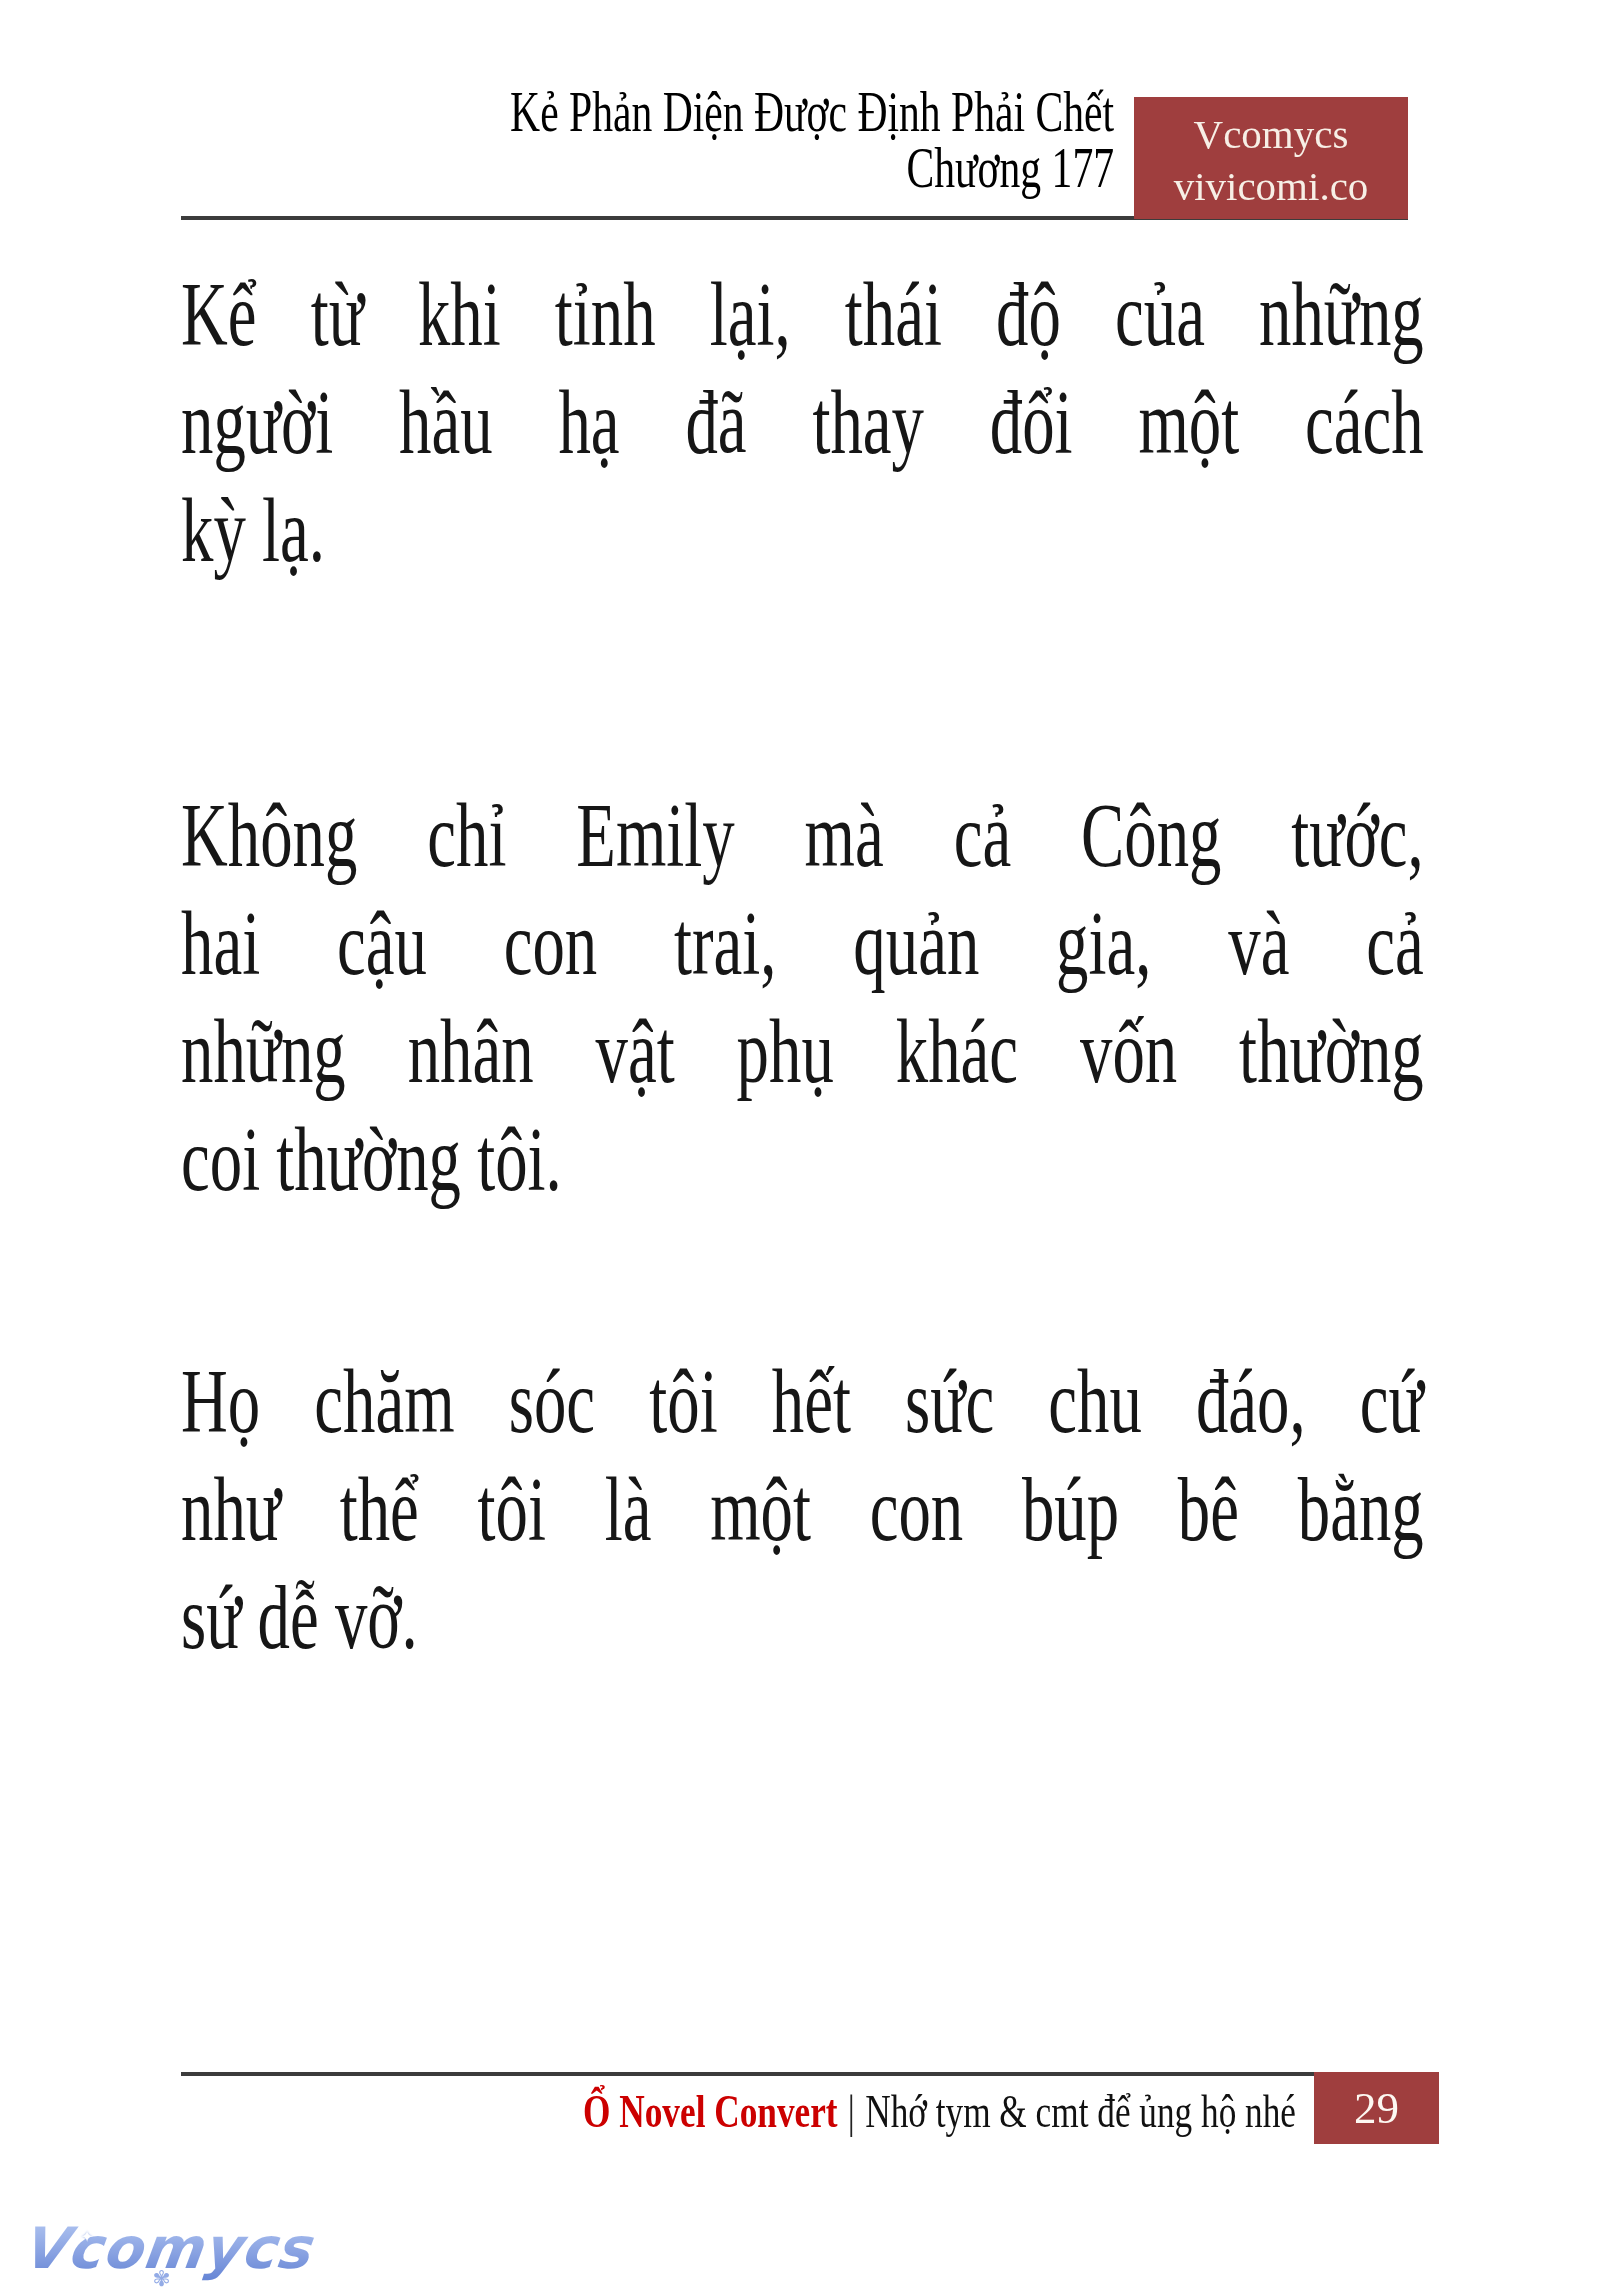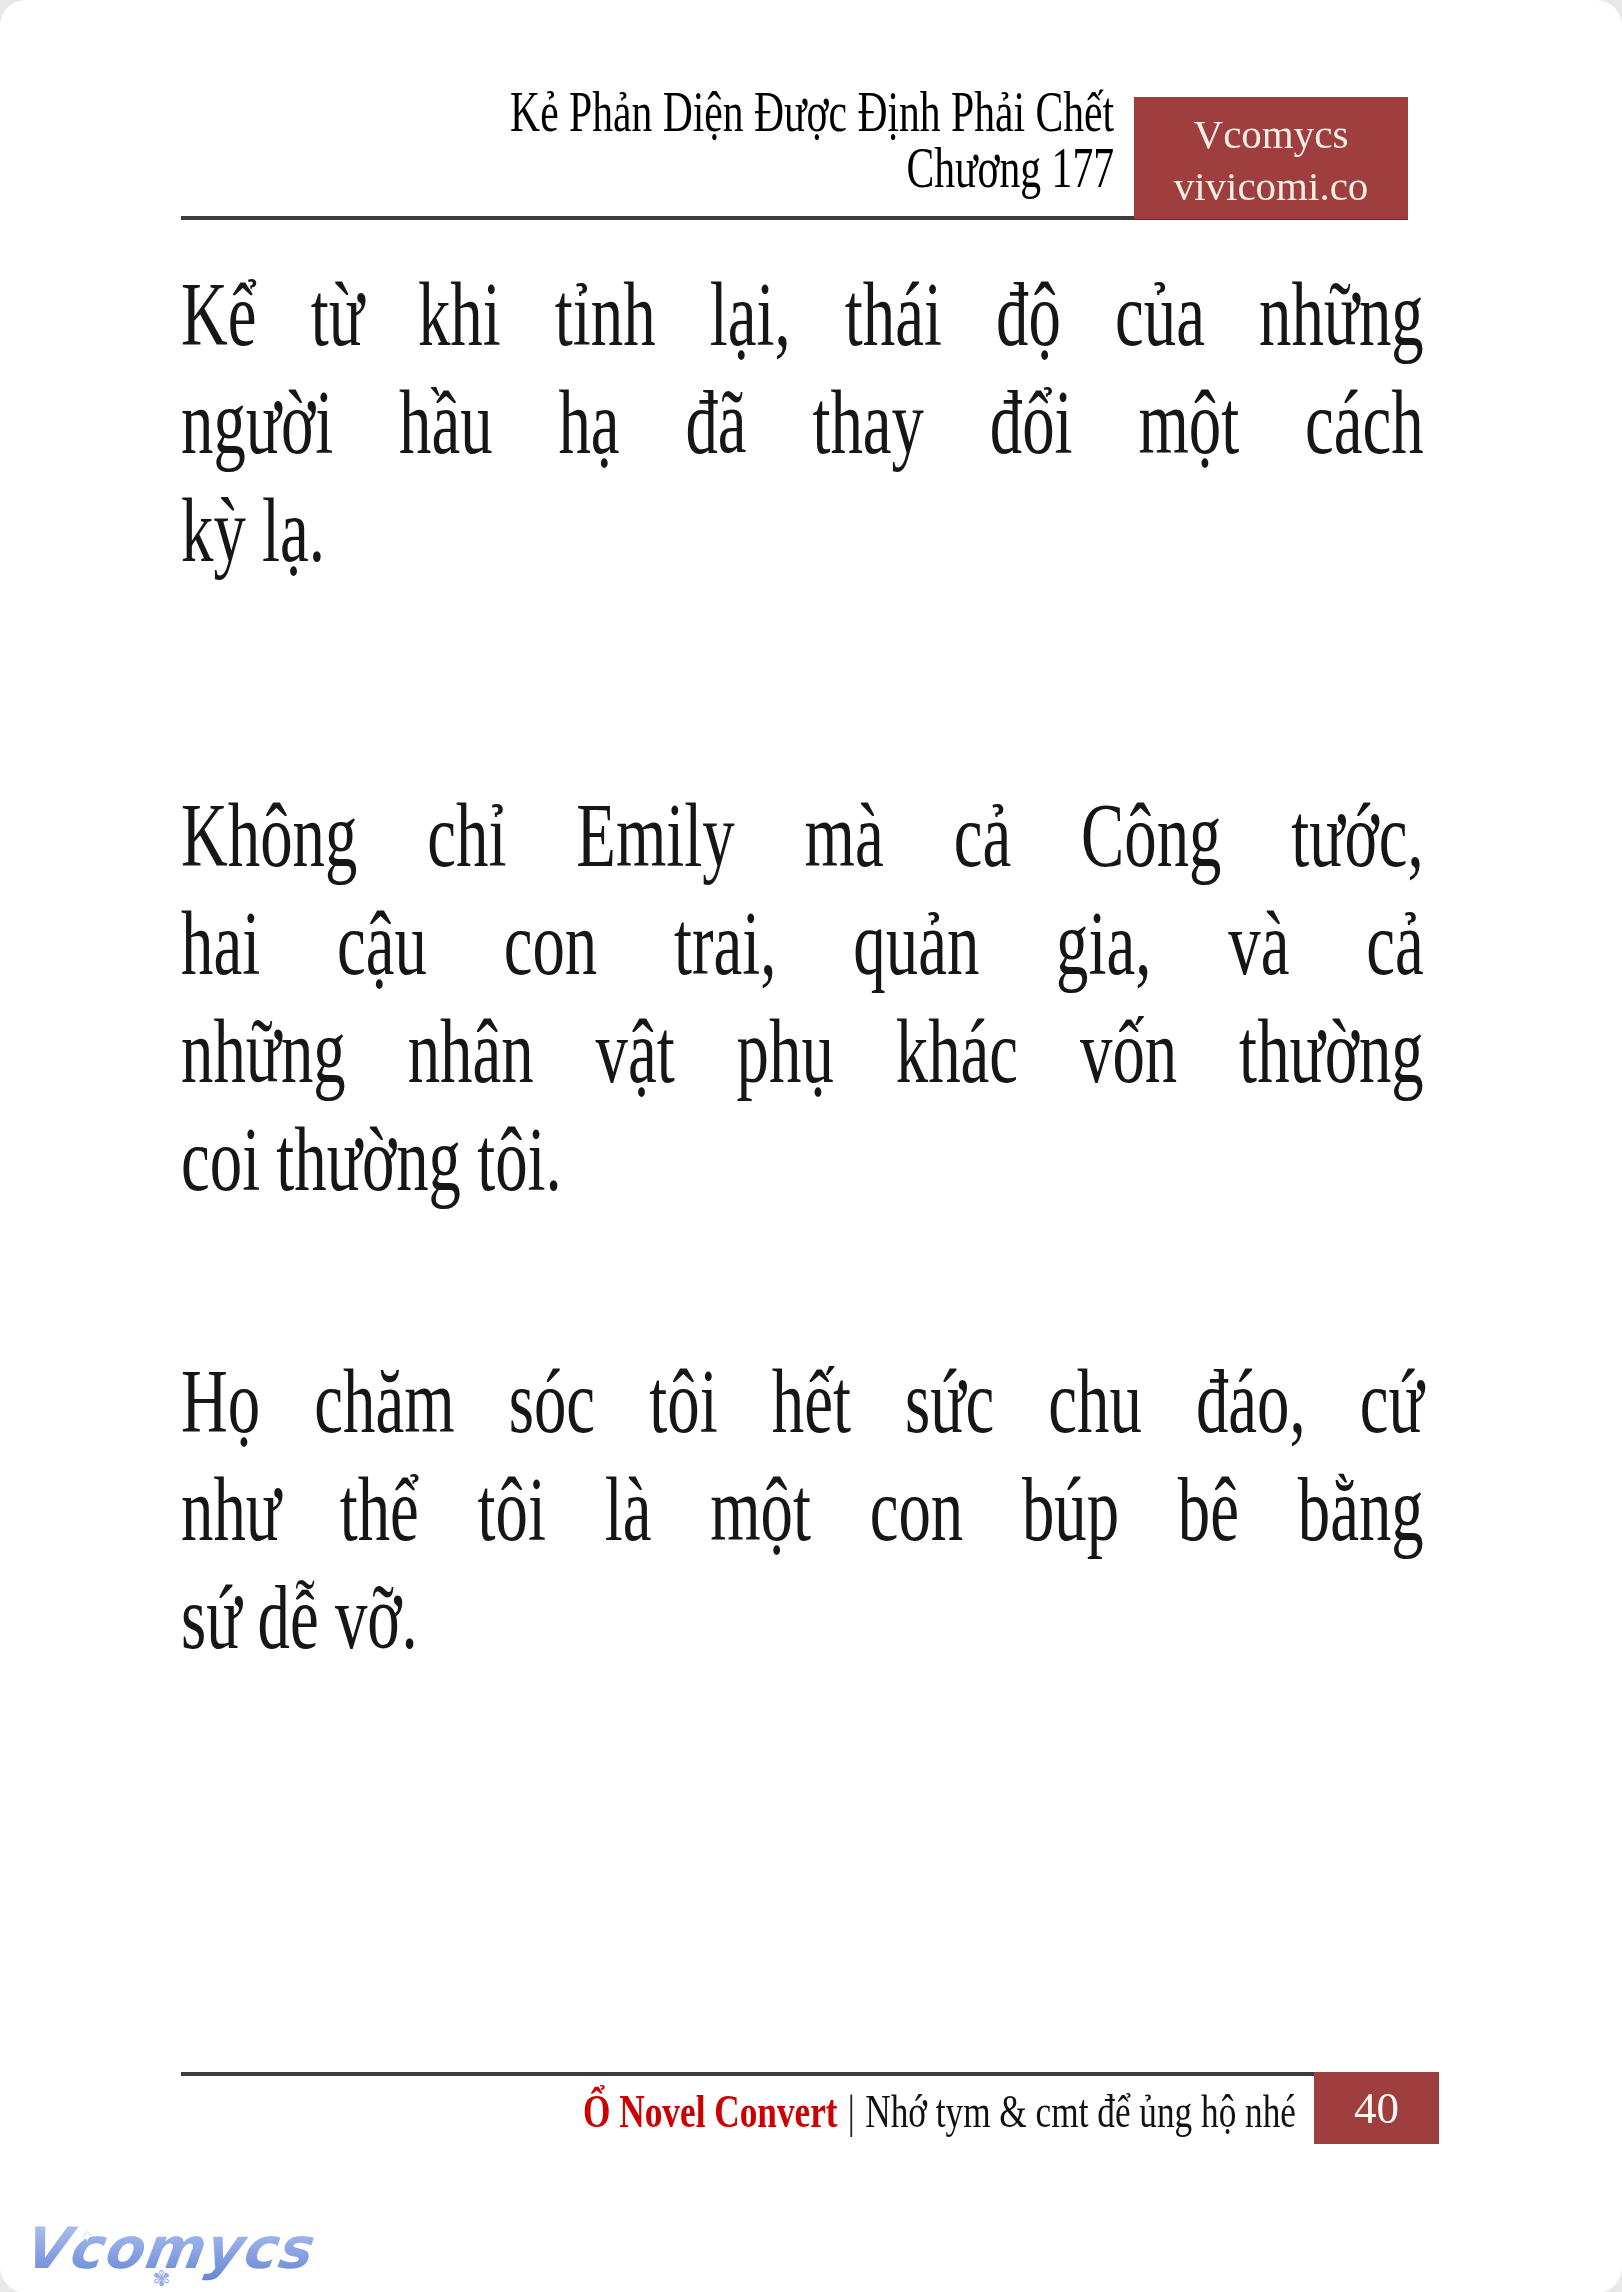--- a/index.html
+++ b/index.html
@@ -11,7 +11,6 @@
     font-family:"Liberation Serif","DejaVu Serif",serif;
     color:#161616;
     margin:0 auto;
-    border-radius:26px;
   }
   
   .header-title{

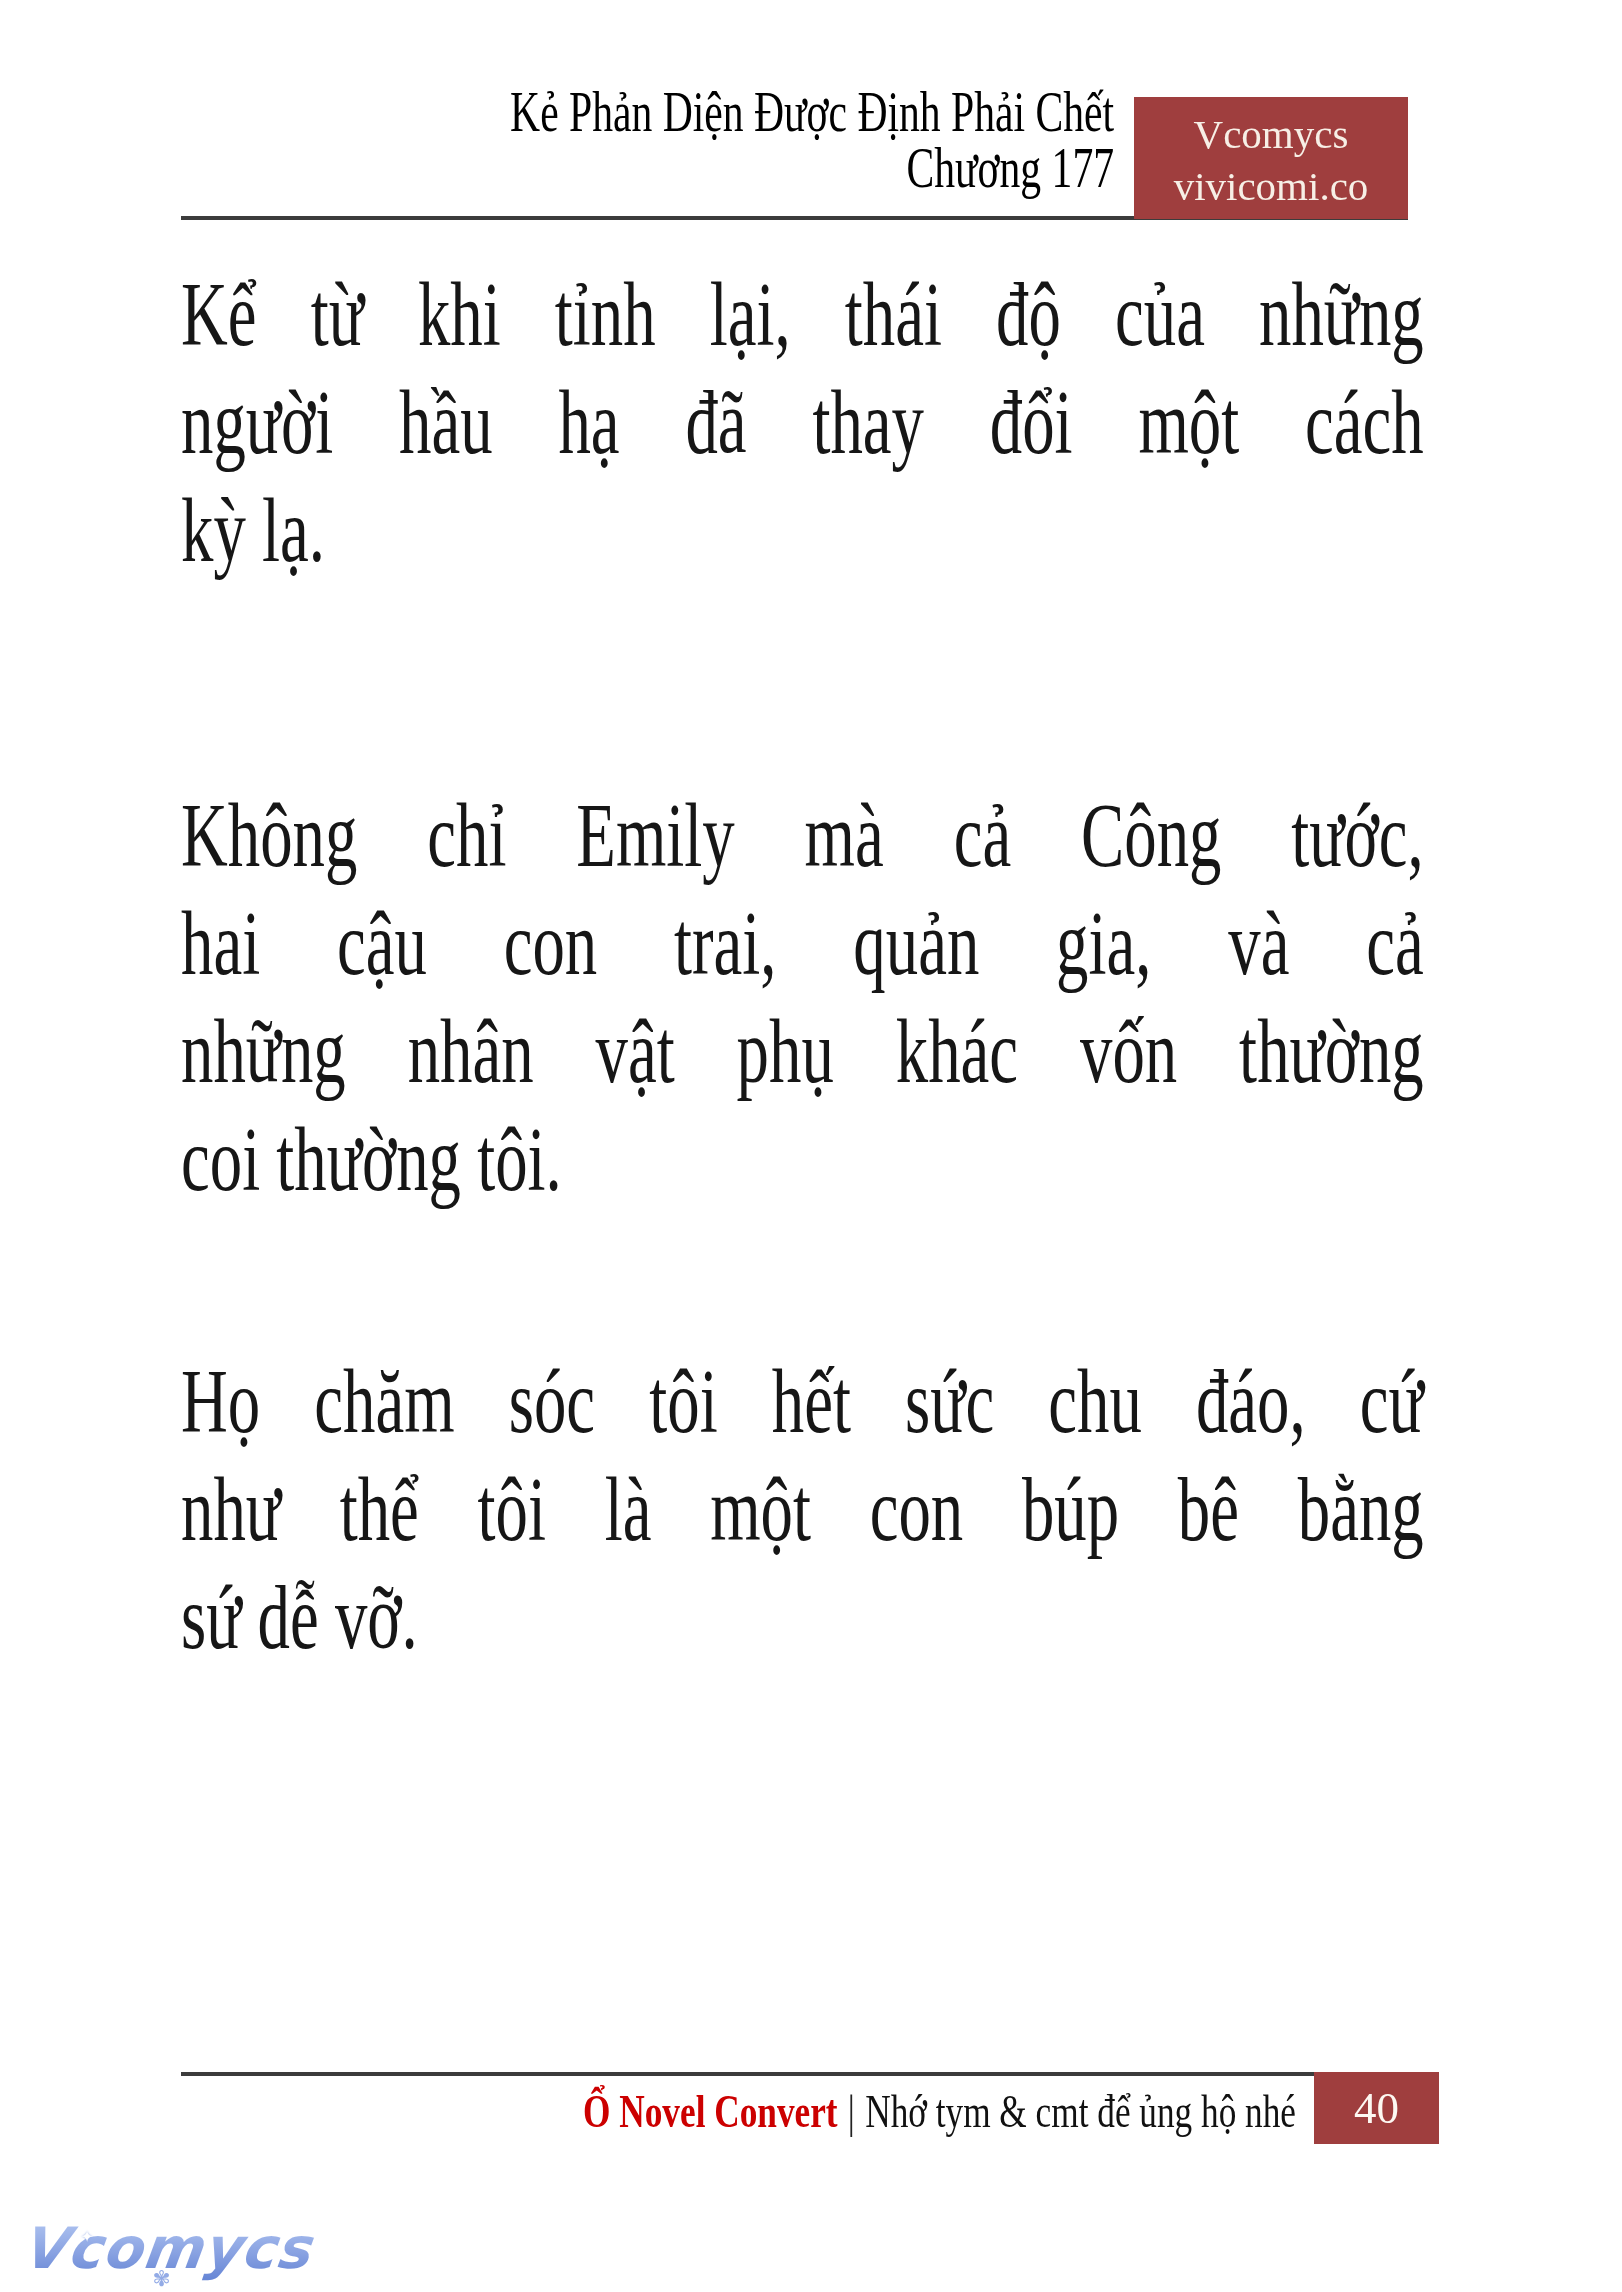--- a/index.html
+++ b/index.html
@@ -125,7 +125,7 @@
     <span class="brand">Ổ Novel Convert</span><span class="sep">|</span><span>Nhớ tym &amp; cmt để ủng hộ nhé</span>
   </div>
   <div class="page-badge">
-    <span>40</span>
+    <span>29</span>
   </div>
 
   <div class="logo">

